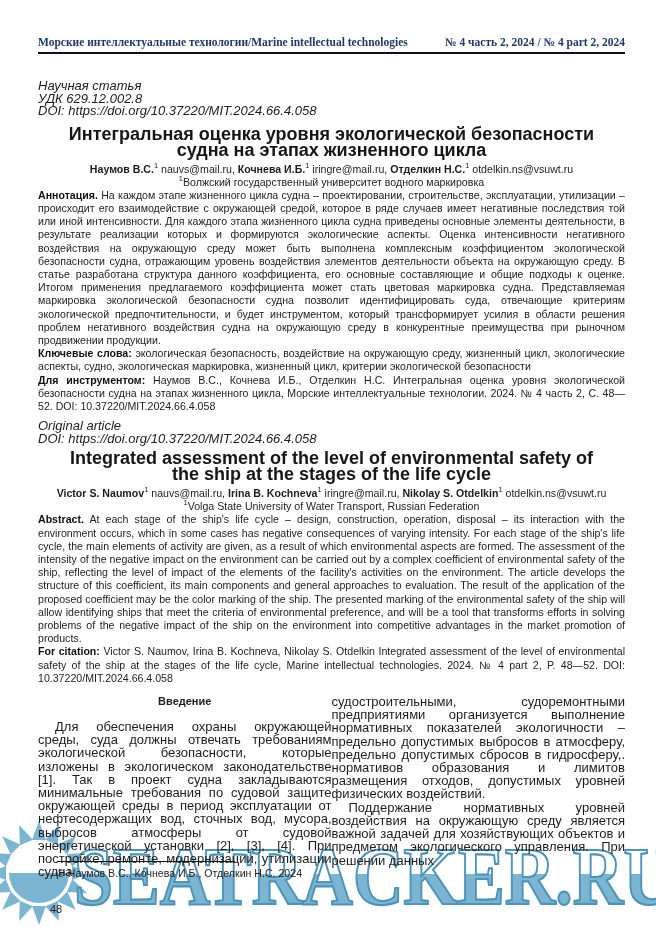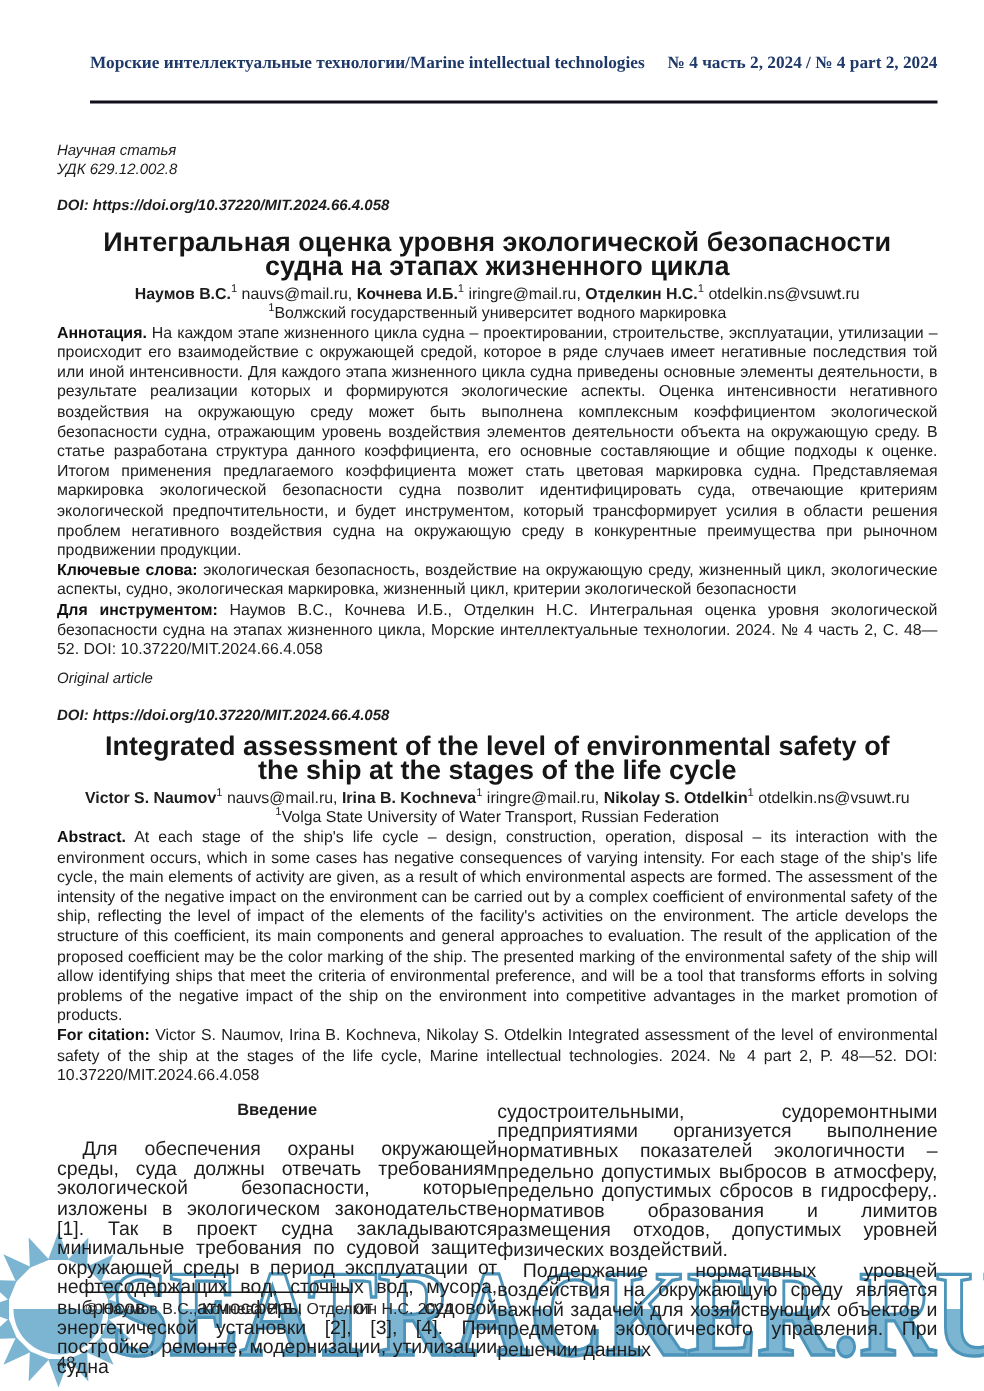--- a/index.html
+++ b/index.html
@@ -15,7 +15,7 @@
     display:flex; justify-content:space-between; align-items:flex-end;
     font-family:"Liberation Serif", serif; font-weight:bold;
     font-size:11.5px; color:#1f3a68;
-    border-bottom:2px solid #10101c; padding-bottom:19px;margin-left:22px;
+    border-bottom:2px solid #10101c; padding-bottom:4px;
   }
 
   .meta { margin-top:26px; font-style:italic; font-size:10px; line-height:12.6px; }

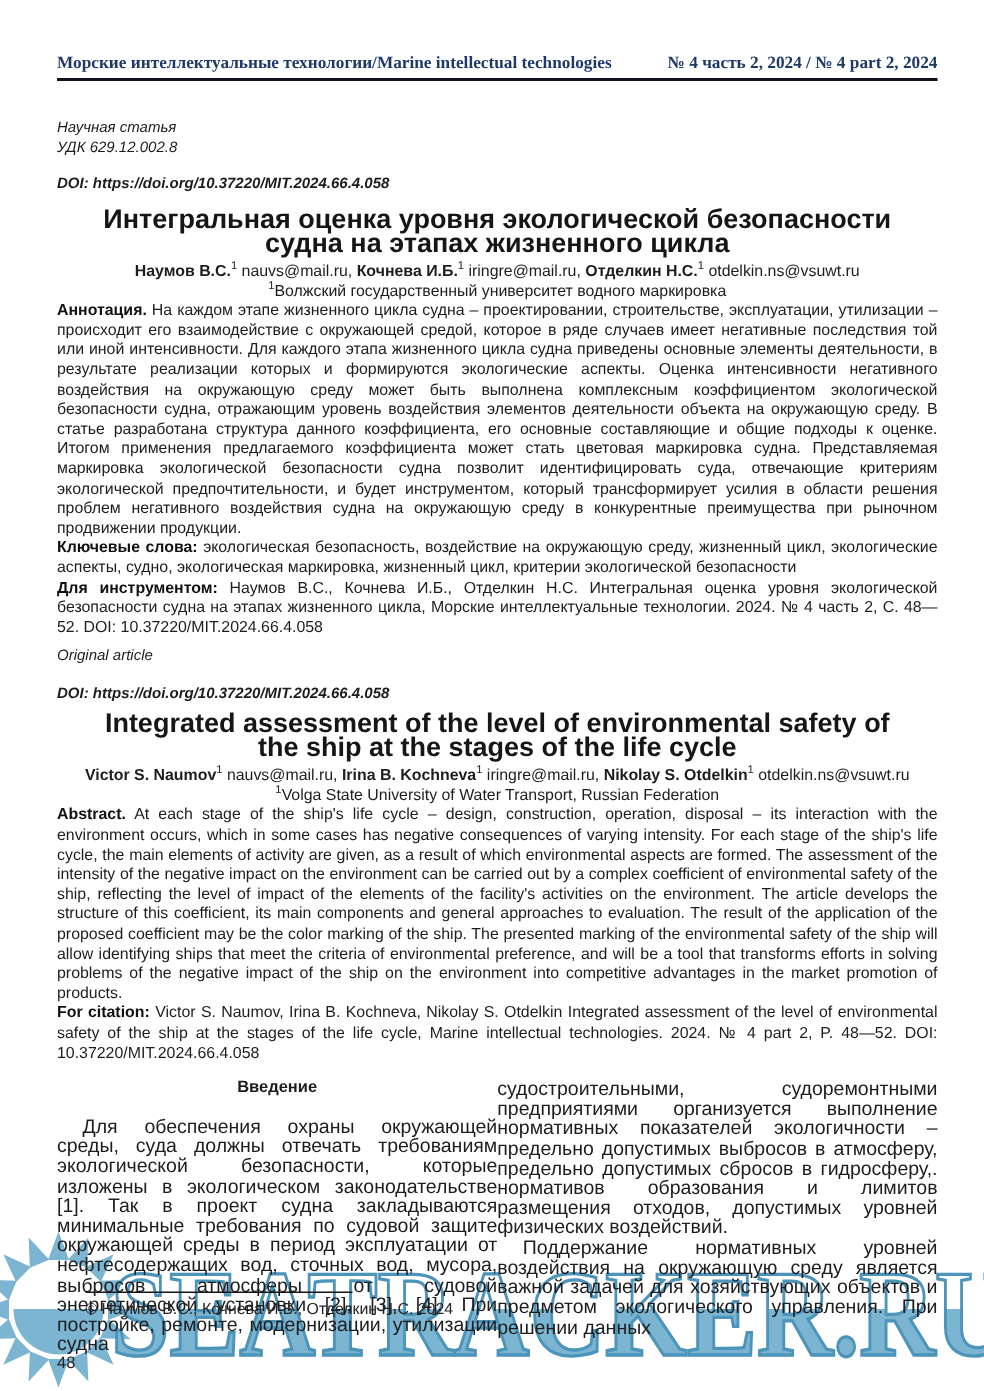--- a/index.html
+++ b/index.html
@@ -18,7 +18,7 @@
     border-bottom:2px solid #10101c; padding-bottom:4px;
   }
 
-  .meta { margin-top:26px; font-style:italic; font-size:10px; line-height:12.6px; }
+  .meta { margin-top:26px; font-style:italic; font-size:13px; line-height:12.6px; }
   .meta .doi-line { font-weight:bold;margin-top:12px; }
 
   .title-ru, .title-en {

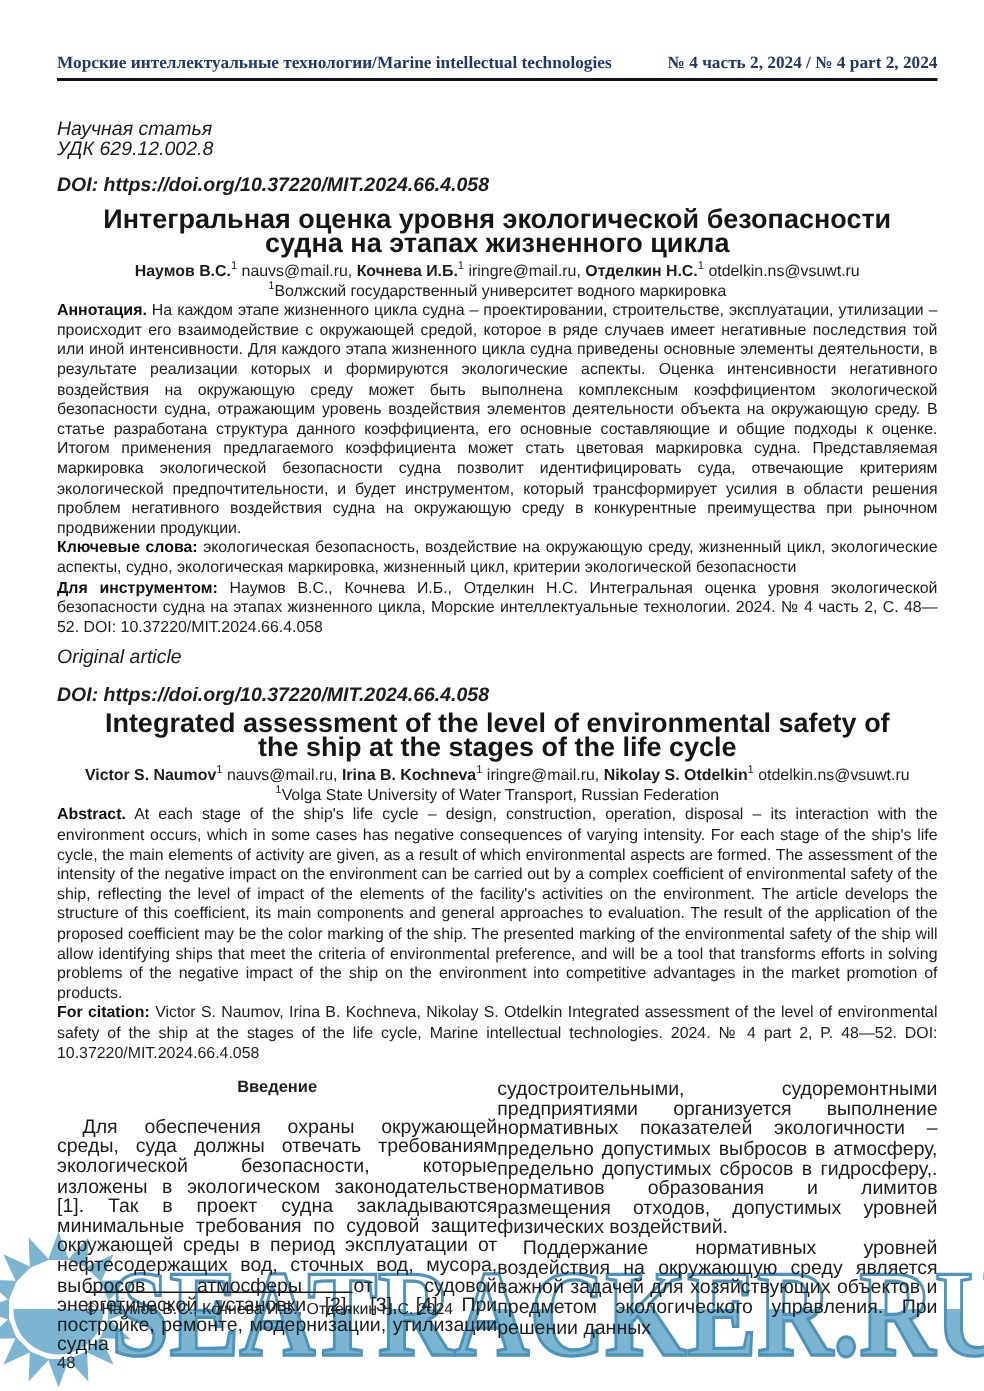--- a/index.html
+++ b/index.html
@@ -19,7 +19,7 @@
   }
 
   .meta { margin-top:26px; font-style:italic; font-size:13px; line-height:12.6px; }
-  .meta .doi-line { font-weight:bold;margin-top:12px; }
+  .meta .doi-line { font-weight:normal; }
 
   .title-ru, .title-en {
     margin:8px 28px 0; font-size:18px; font-weight:bold;

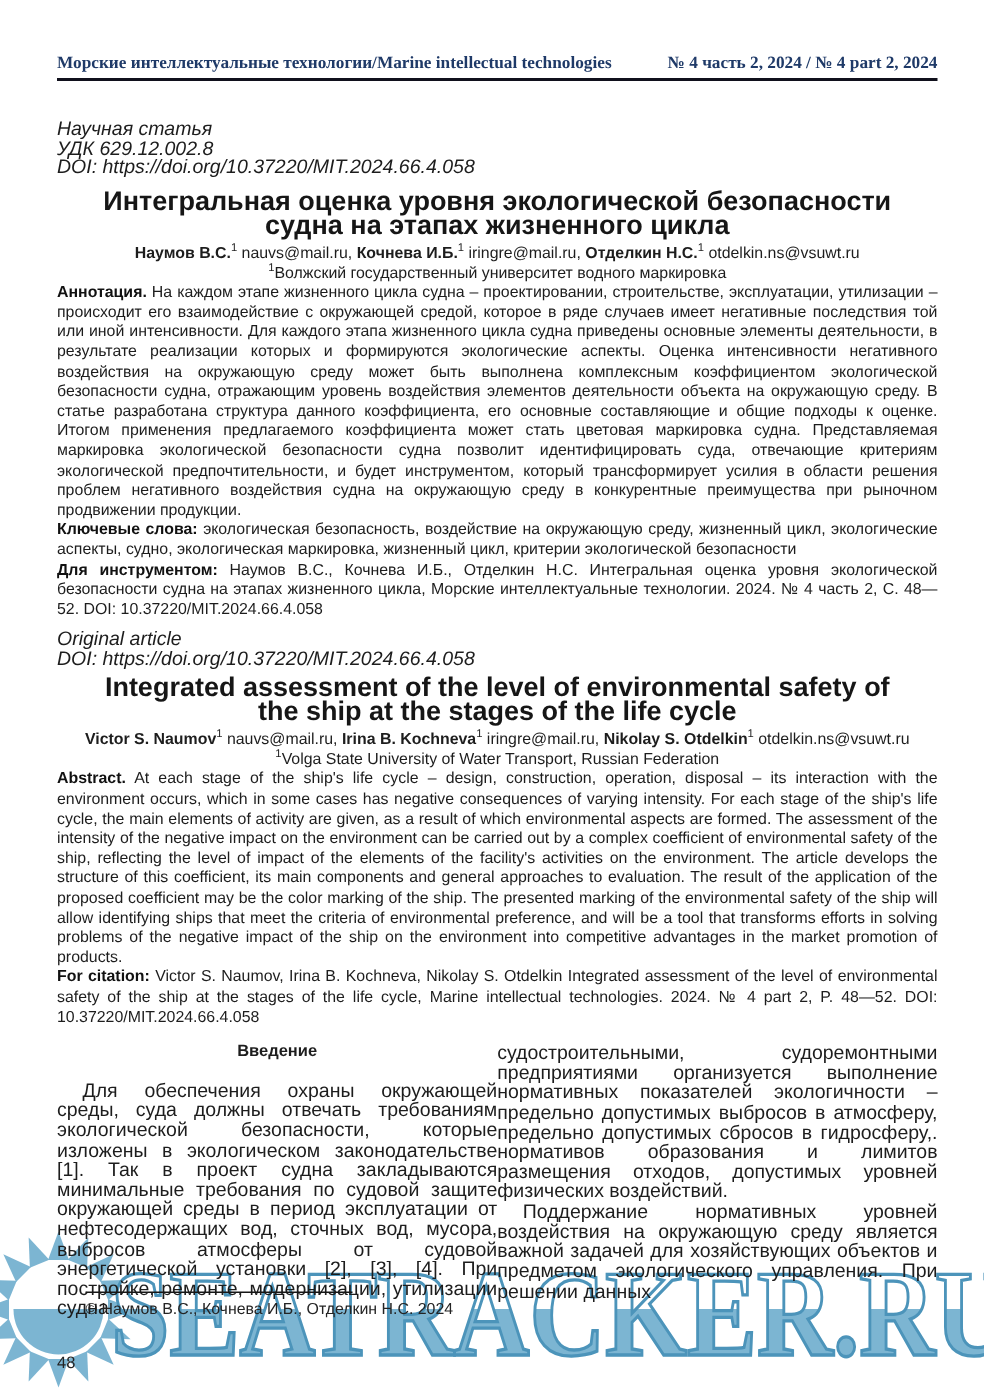--- a/index.html
+++ b/index.html
@@ -46,7 +46,7 @@
   .footnote-rule { width:178px; border-top:1.5px solid #161616; margin-bottom:5px; }
   .copyright { font-size:10.6px; color:#242424; }
 
-  .page-number { position:absolute; left:38px; bottom:12px; z-index:2; font-size:11px; color:#242424; }
+  .page-number { position:absolute; left:50px; bottom:12px; z-index:2; font-size:11px; color:#242424; }
 
   .watermark-sun { position:absolute; left:-17px; bottom:-2px; width:112px; height:112px; z-index:1; }
   .watermark-text-wrap { position:absolute; left:74px; bottom:5px; z-index:1; }

